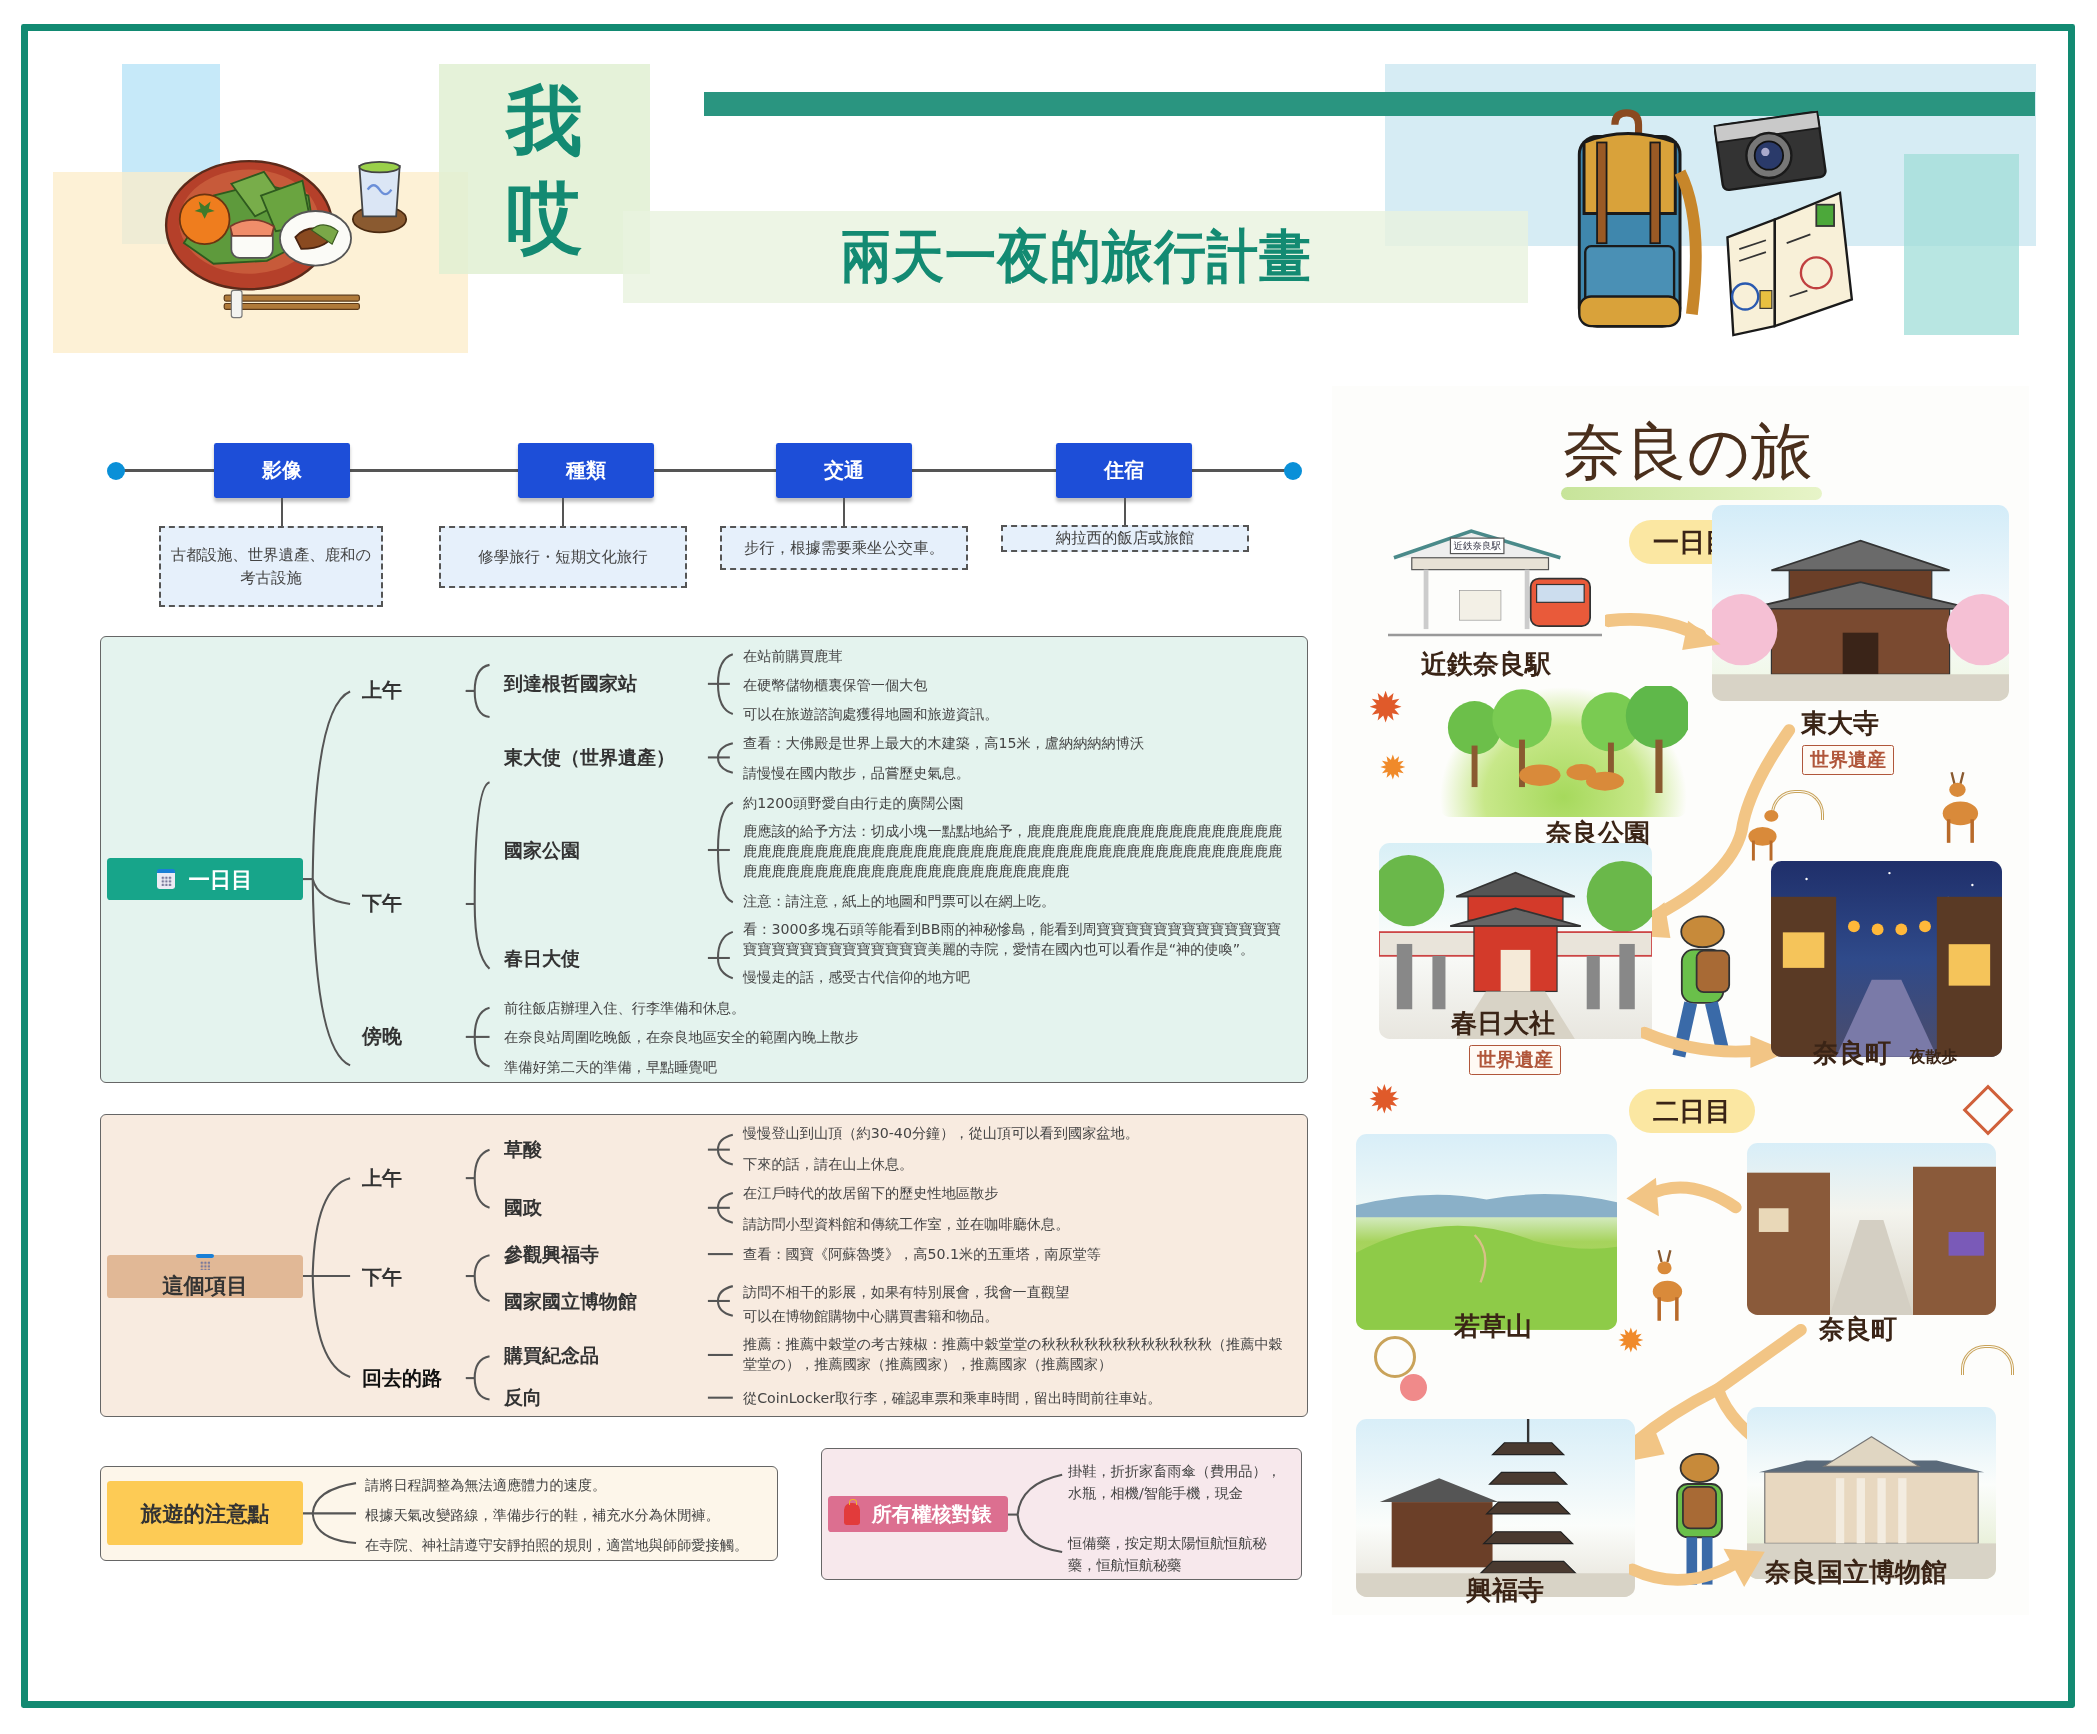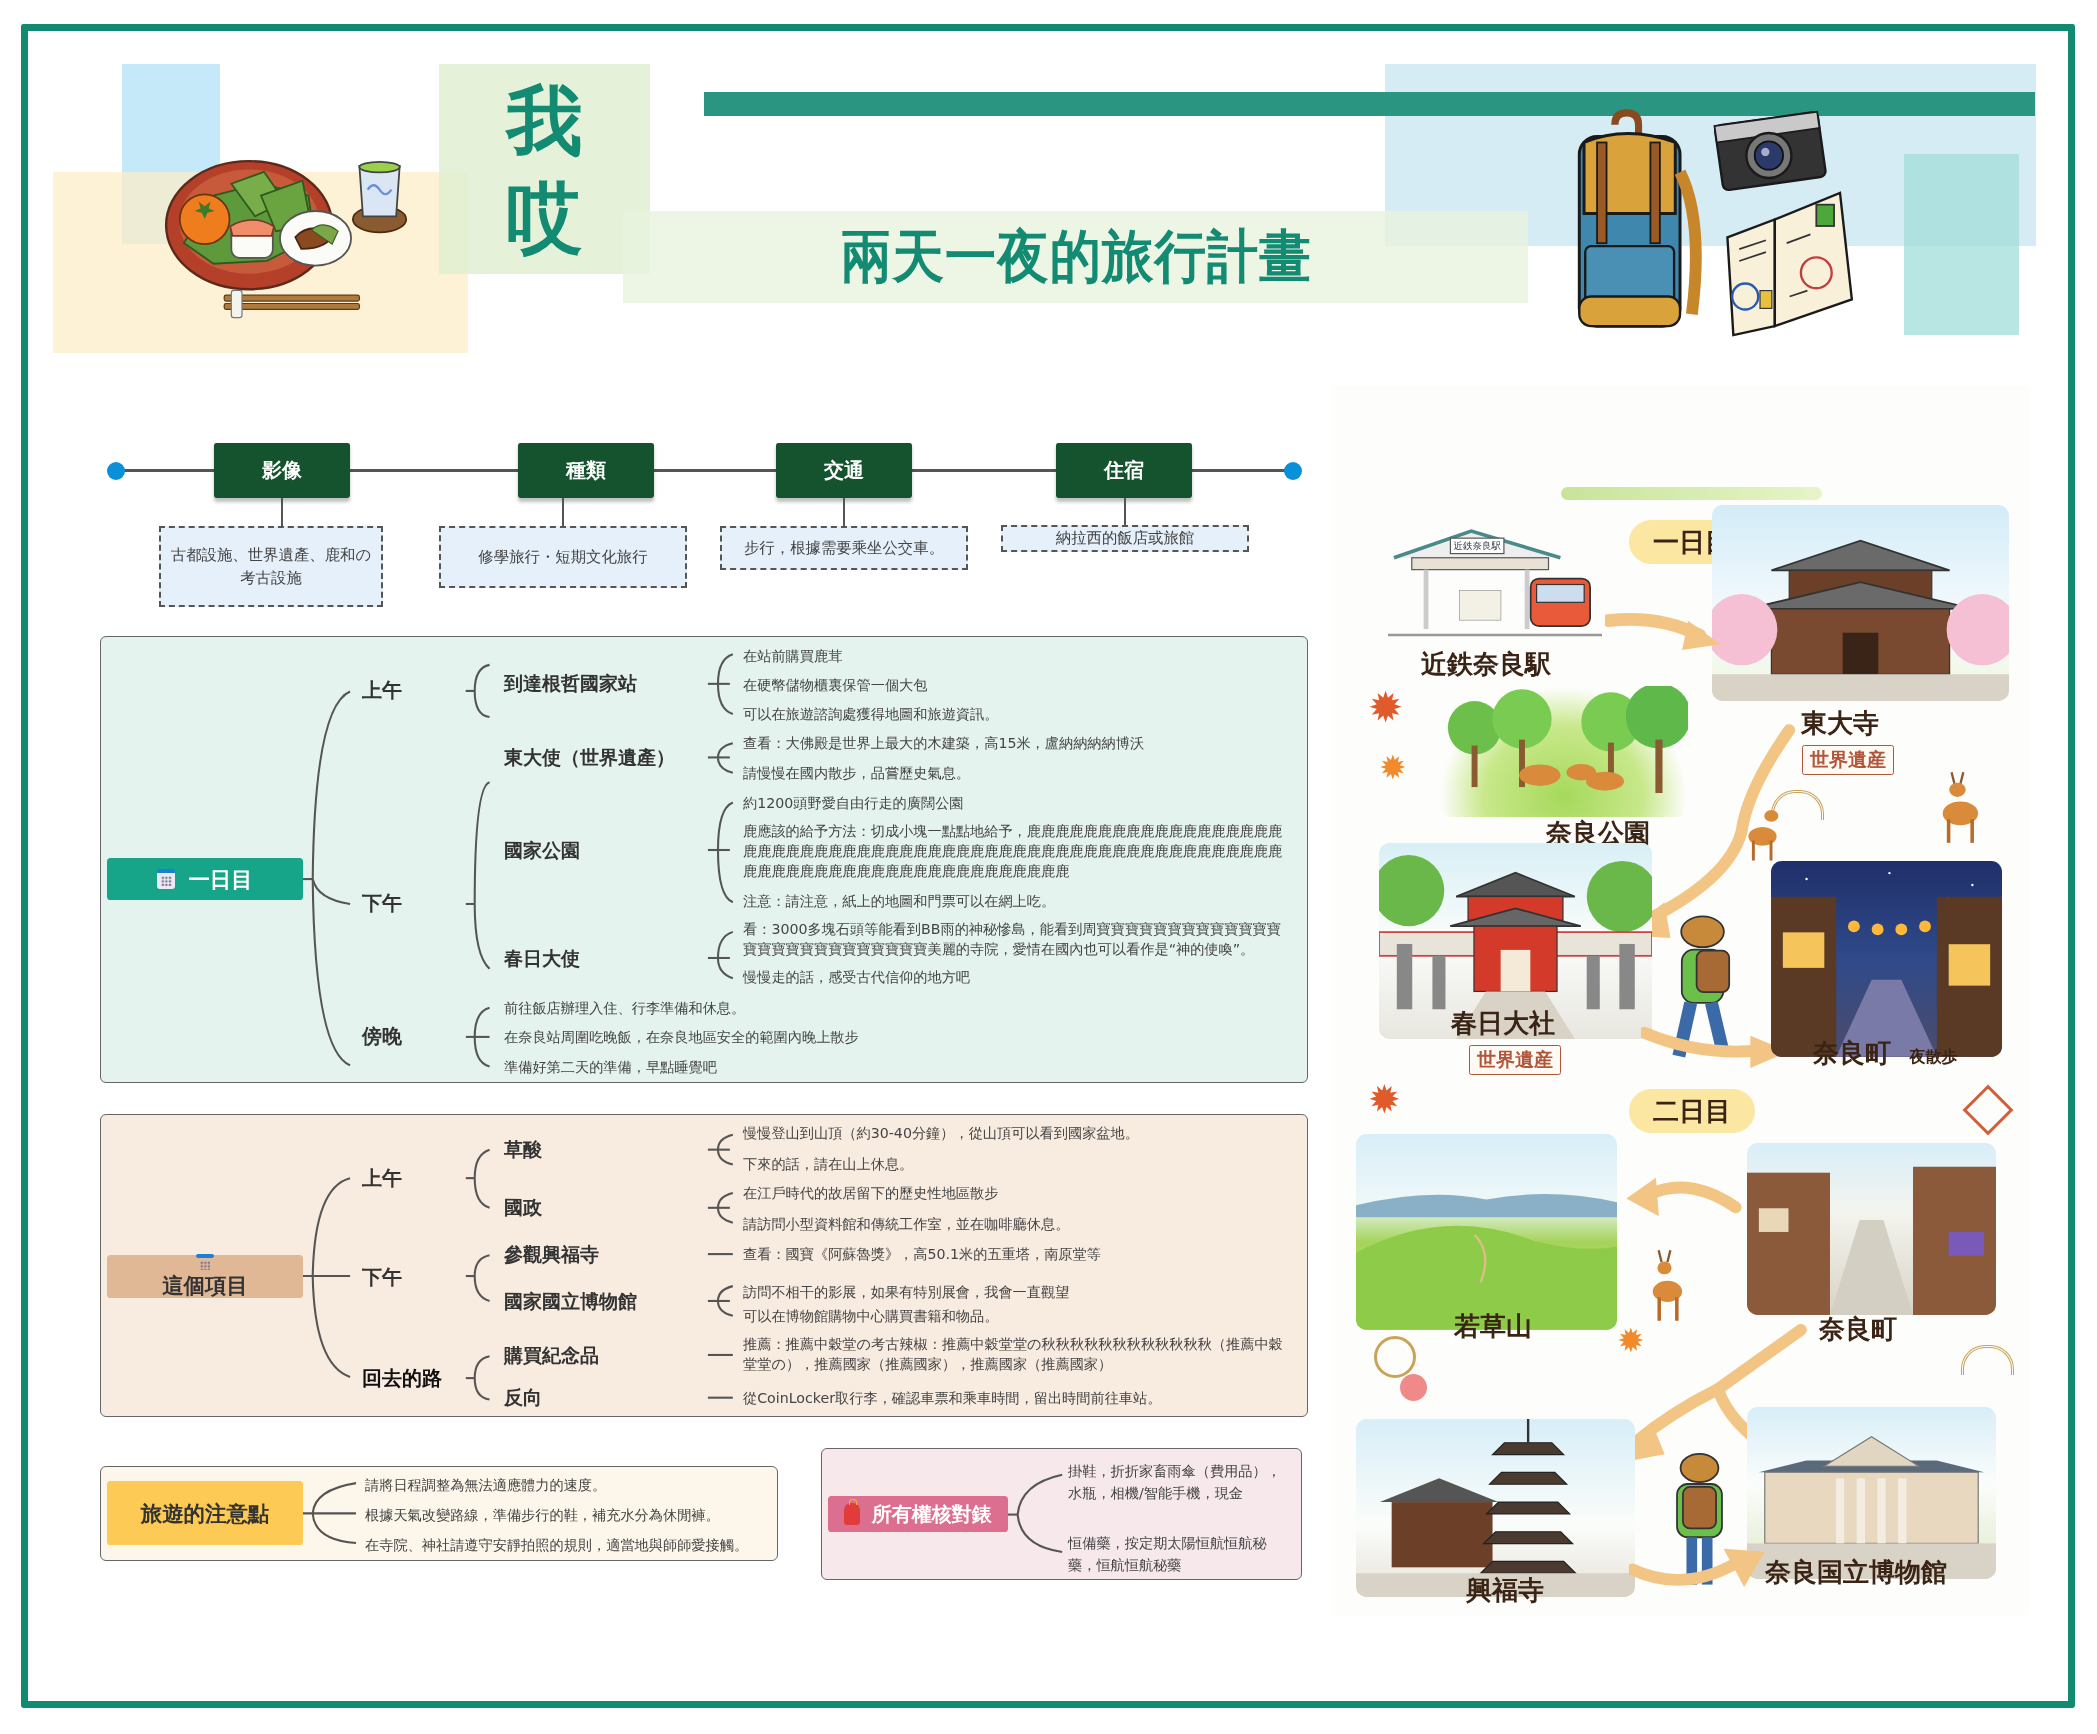--- a/index.html
+++ b/index.html
@@ -16,7 +16,7 @@
   
   .tl-line{position:absolute;left:116px;top:469px;width:1176px;height:3px;background:#555;}
   .tl-dot{position:absolute;width:18px;height:18px;border-radius:50%;background:#0a90d8;top:462px;}
-  .tl-node{position:absolute;top:443px;width:136px;height:55px;background:#14532d;border-radius:2.4px;box-shadow:0 3.6px 3.6px rgba(0,0,0,0.25);display:flex;align-items:center;justify-content:center;color:#fff;font-size:20px;font-weight:bold;}
+  .tl-node{position:absolute;top:443px;width:136px;height:55px;background:#1d4ed8;border-radius:2.4px;box-shadow:0 3.6px 3.6px rgba(0,0,0,0.25);display:flex;align-items:center;justify-content:center;color:#fff;font-size:20px;font-weight:bold;}
   .tl-stem{position:absolute;width:1.8px;background:#555;}
   .tl-box{position:absolute;background:#e6f0fb;border:2.4px dashed #555;box-sizing:border-box;display:flex;align-items:center;justify-content:center;text-align:center;font-size:15.4px;color:#444;line-height:1.45;padding:4.7px 9.5px;}
   .tl-box.serif{font-family:"DejaVu Serif","Liberation Serif",serif;}

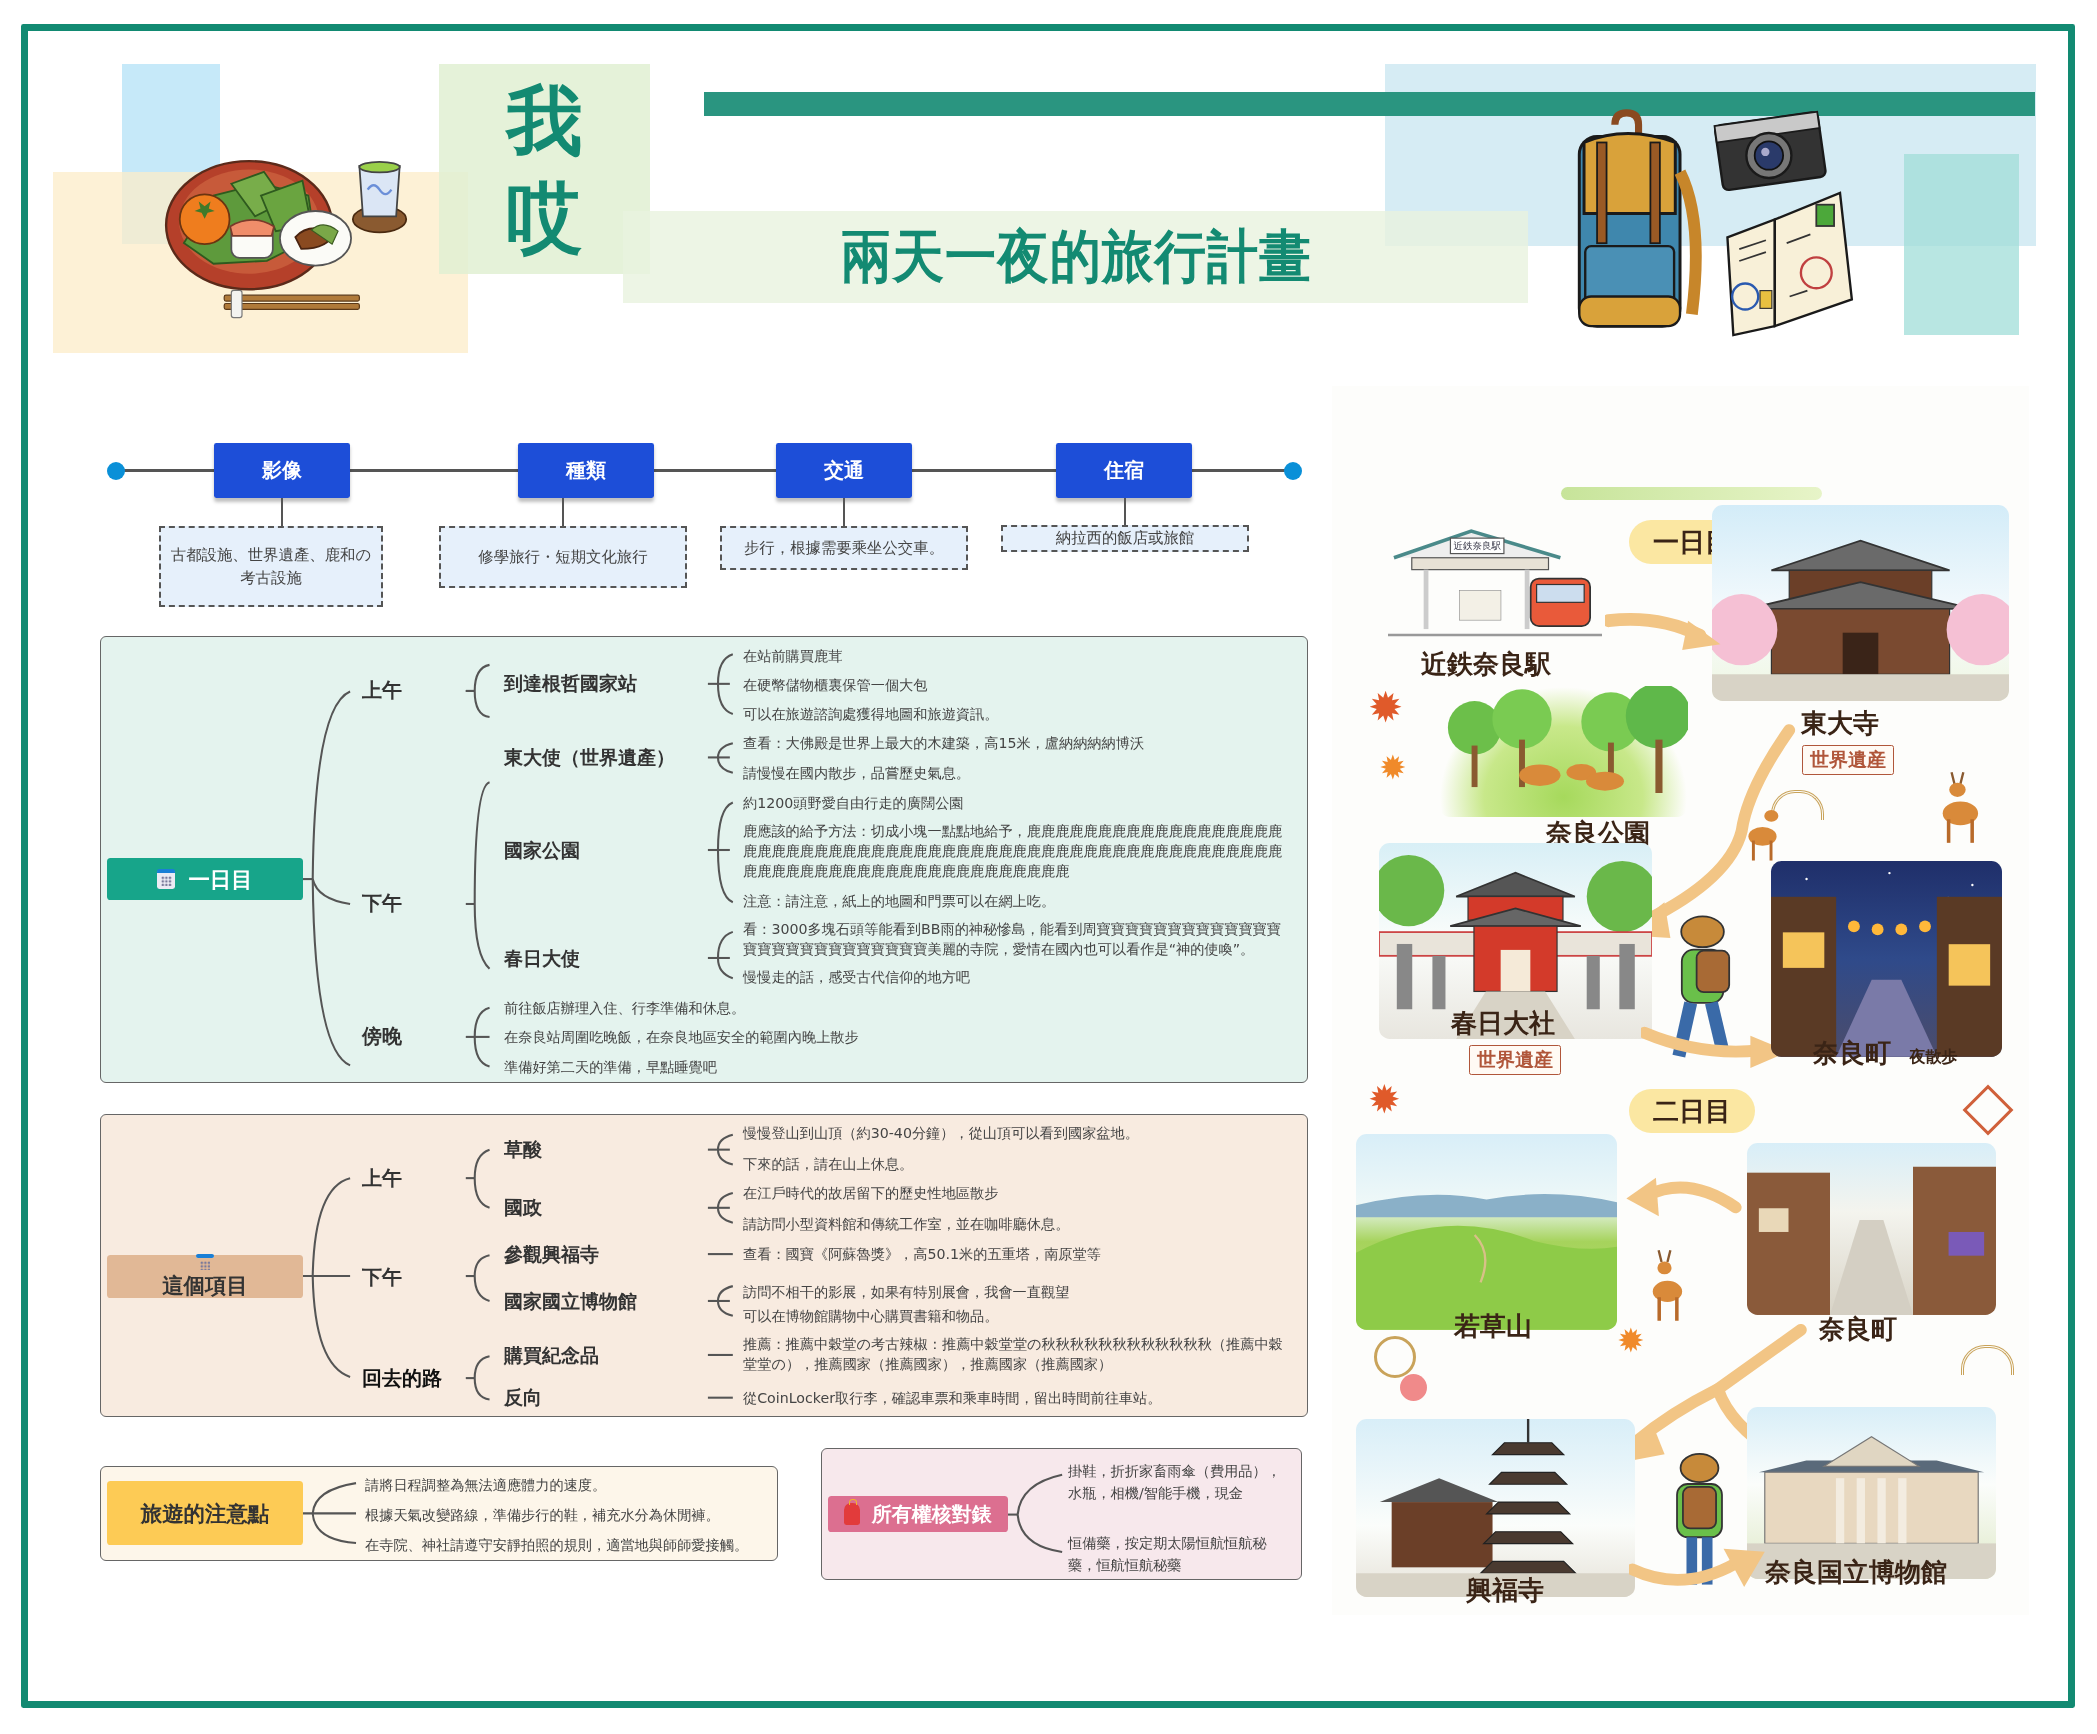--- a/index.html
+++ b/index.html
@@ -265,6 +265,7 @@
 <div class="leaf" style="left:1068px;top:1532px;width:226px;">恒備藥，按定期太陽恒航恒航秘藥，恒航恒航秘藥</div>
 
 <div class="map">
+  <div class="map-title" style="left:231px;top:24px;">奈良の旅</div>
   <div style="position:absolute;left:229px;top:101px;width:261px;height:13px;border-radius:7.1px;background:linear-gradient(90deg,#c7e49a,#e7f4c8);"></div>
 
   <div class="day-pill" style="left:297px;top:134px;">一日目</div>

